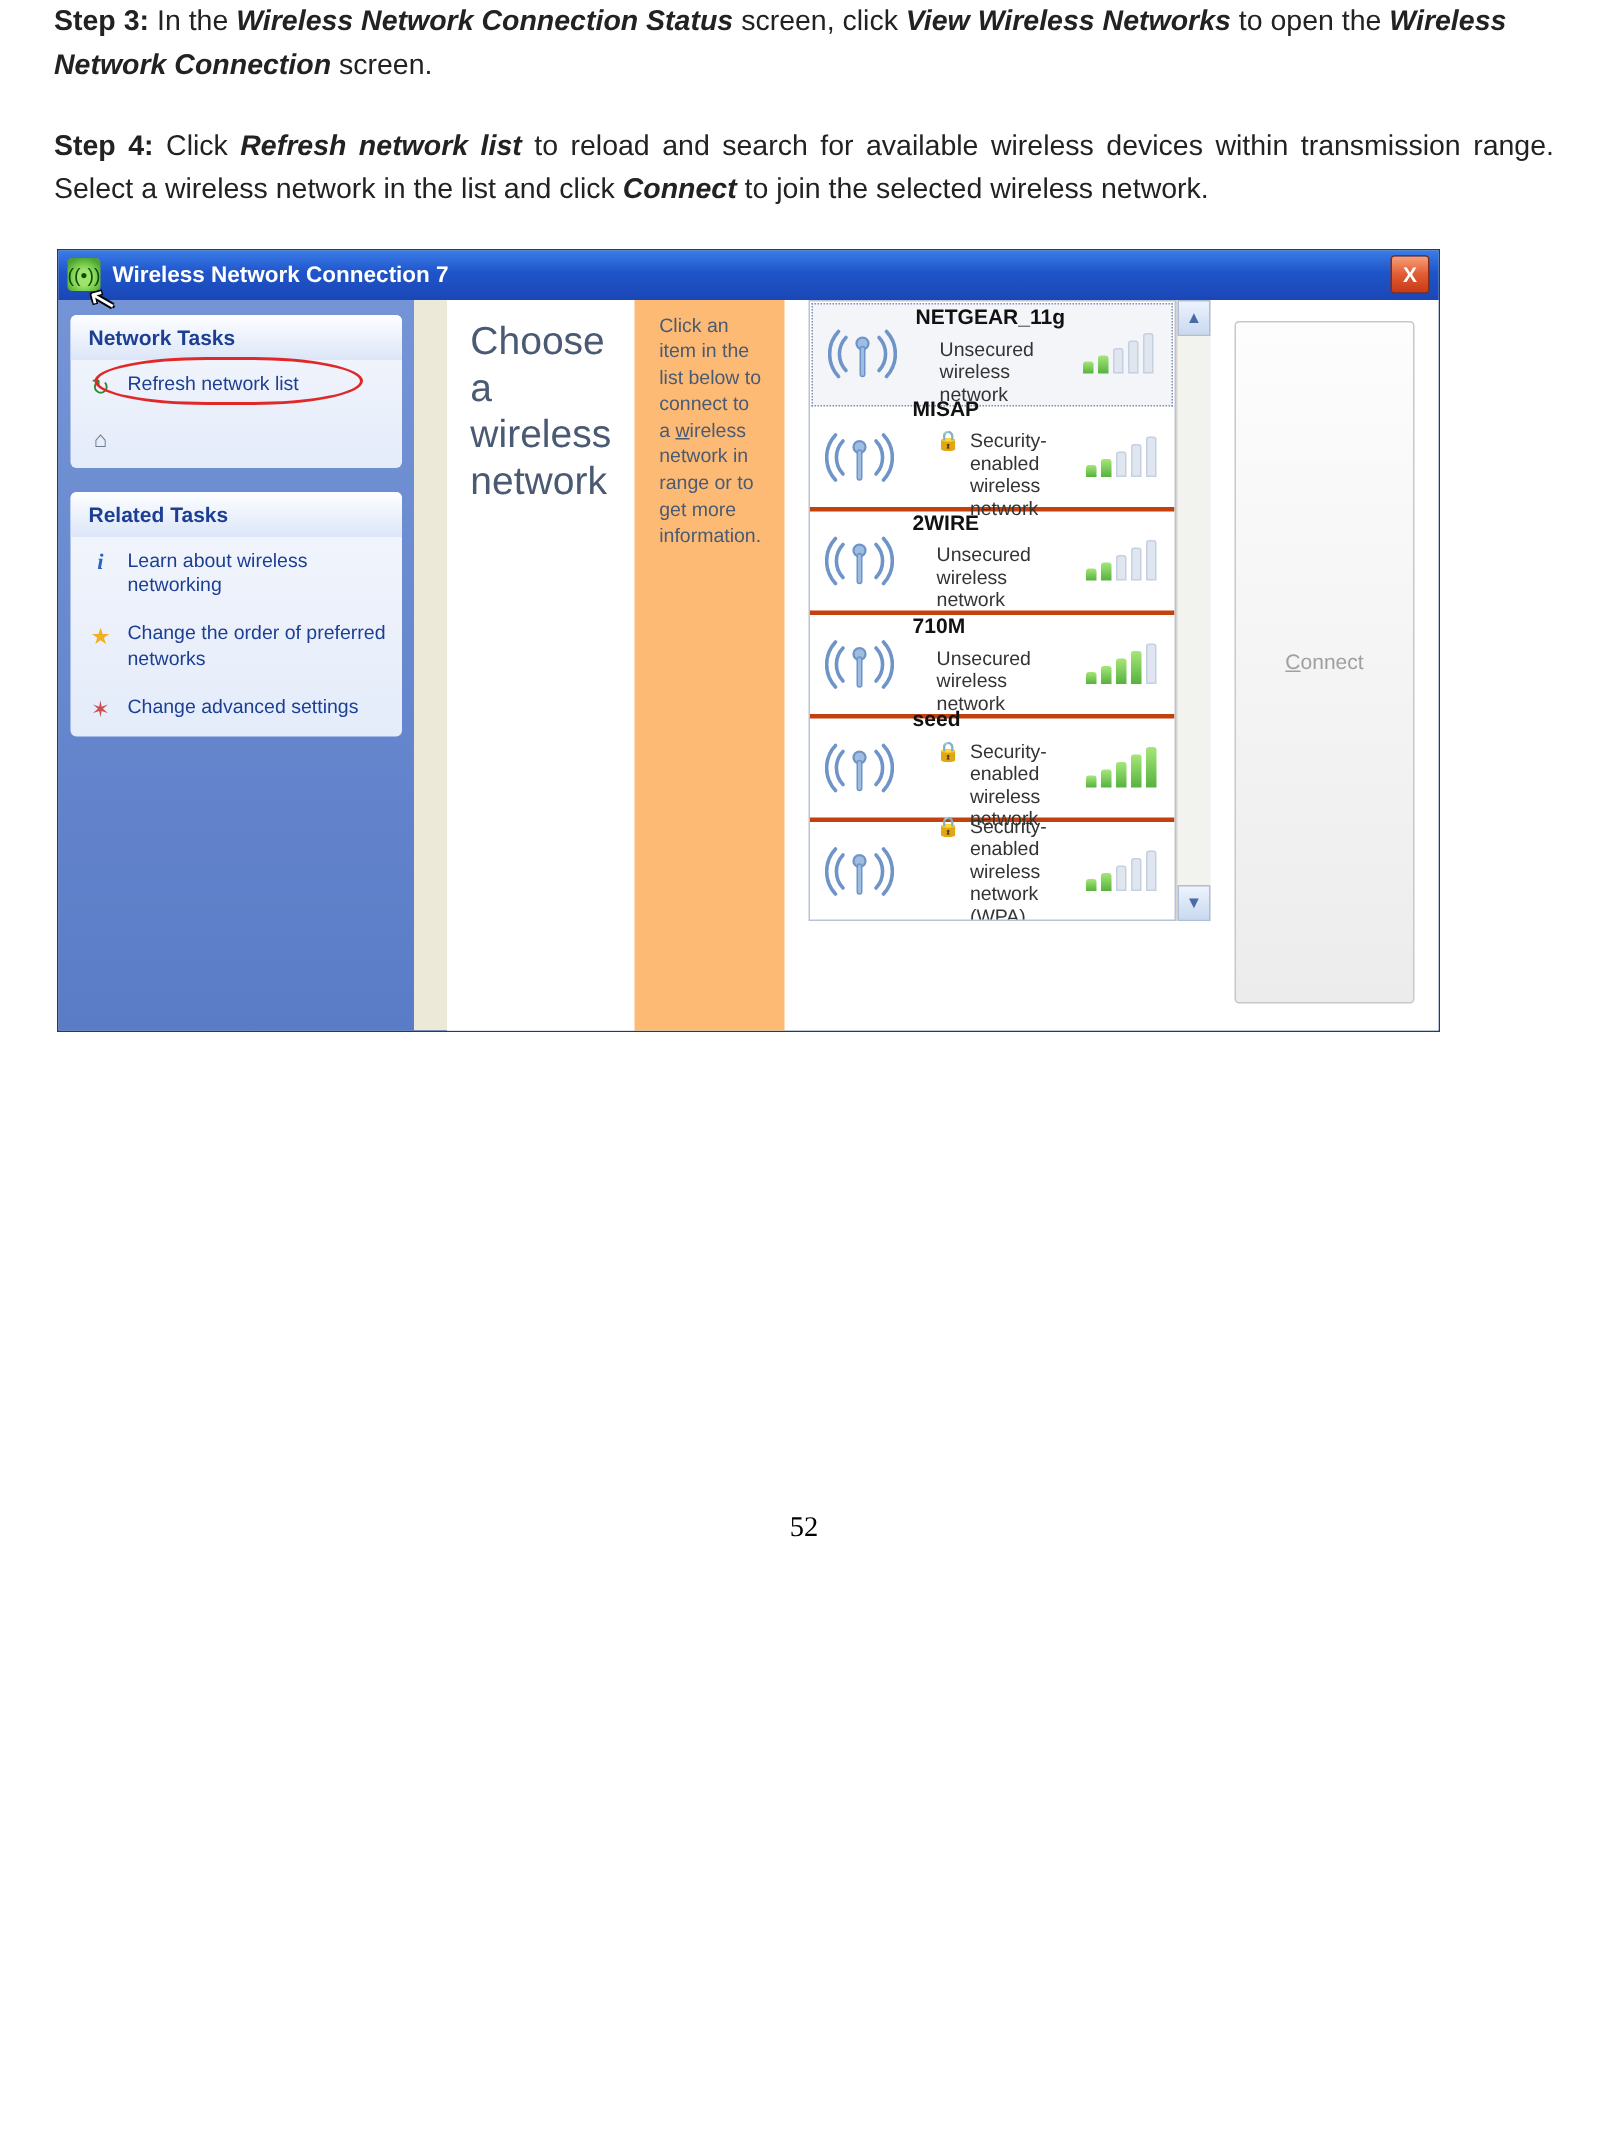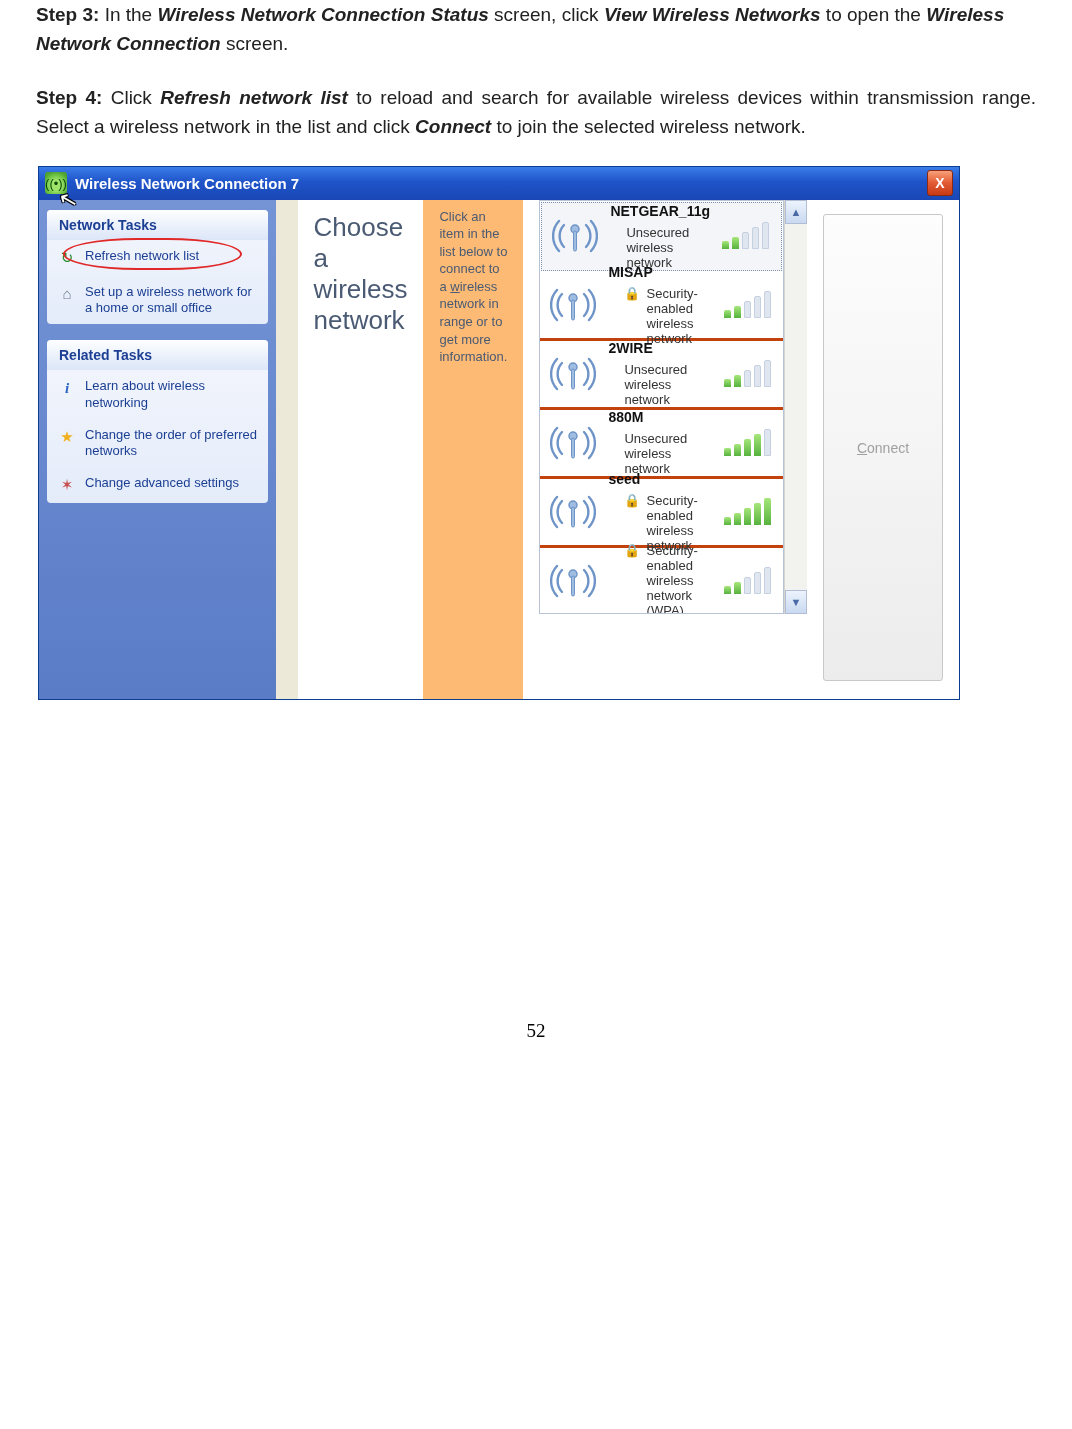--- a/index.html
+++ b/index.html
@@ -237,7 +237,6 @@
           </div>
           <div class="sb-item">
             <span class="sb-icon ic-setup">⌂</span>
-            <span class="lbl">Set up a wireless network for a home or small office</span>
           </div>
         </div>
         <div class="sb-group">

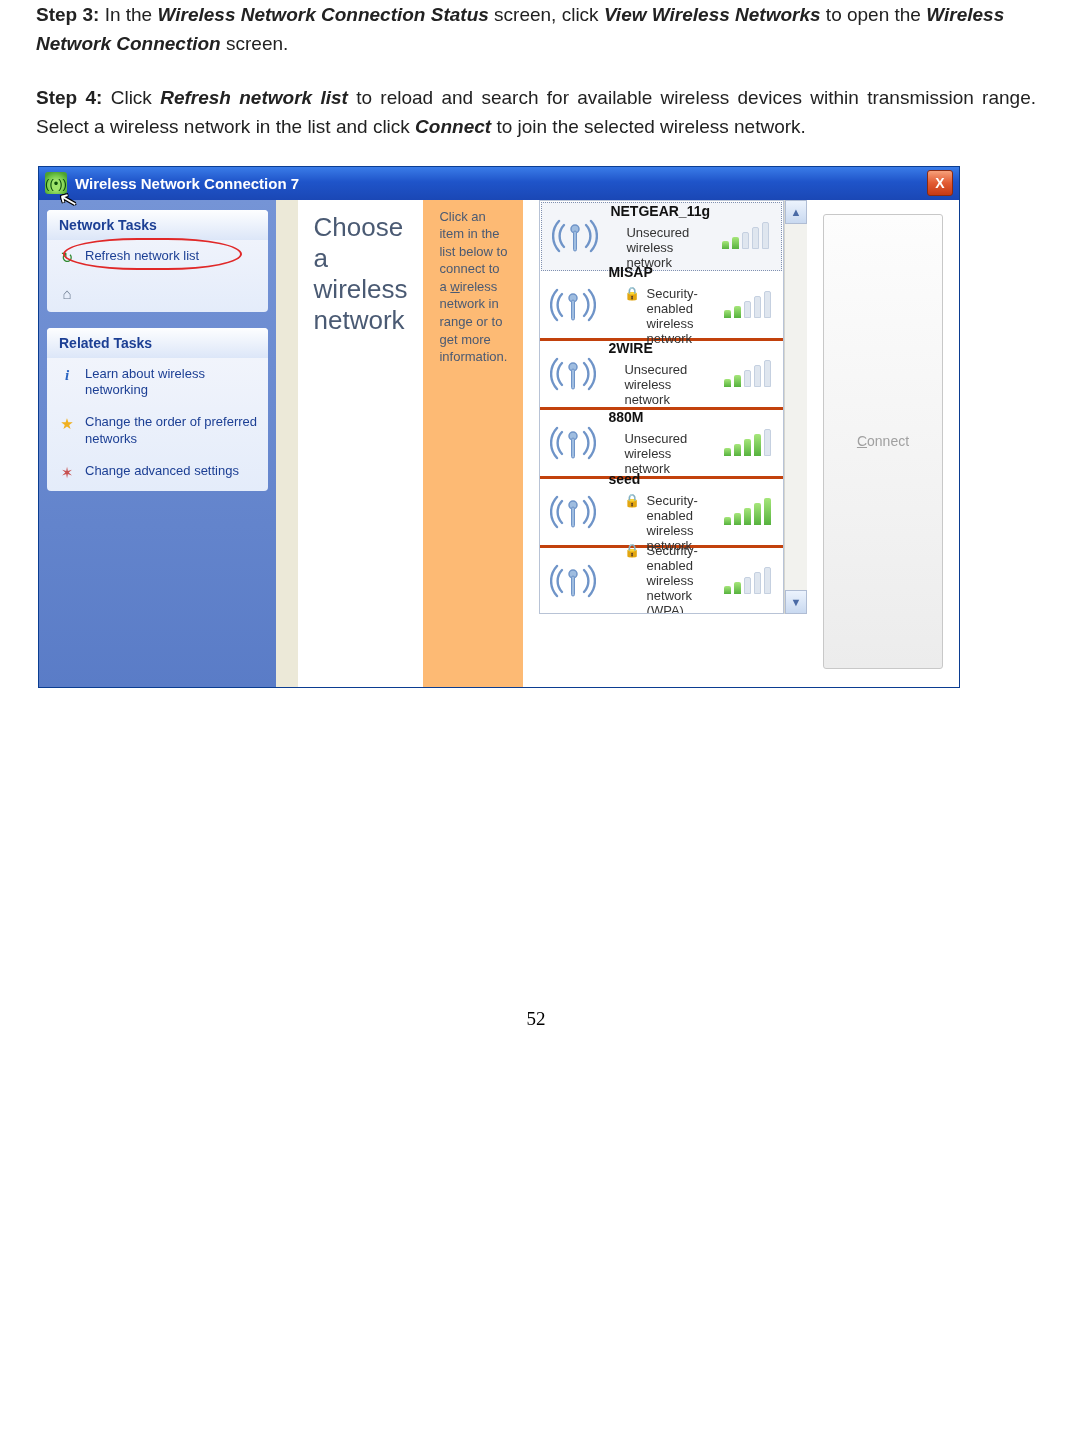--- a/index.html
+++ b/index.html
@@ -360,7 +360,7 @@
                   </svg>
                 </div>
                 <div class="net-text">
-                  <div class="net-name">880M</div>
+                  <div class="net-name">710M</div>
                   <div class="net-sec">
                     <span>Unsecured wireless network</span>
                   </div>

